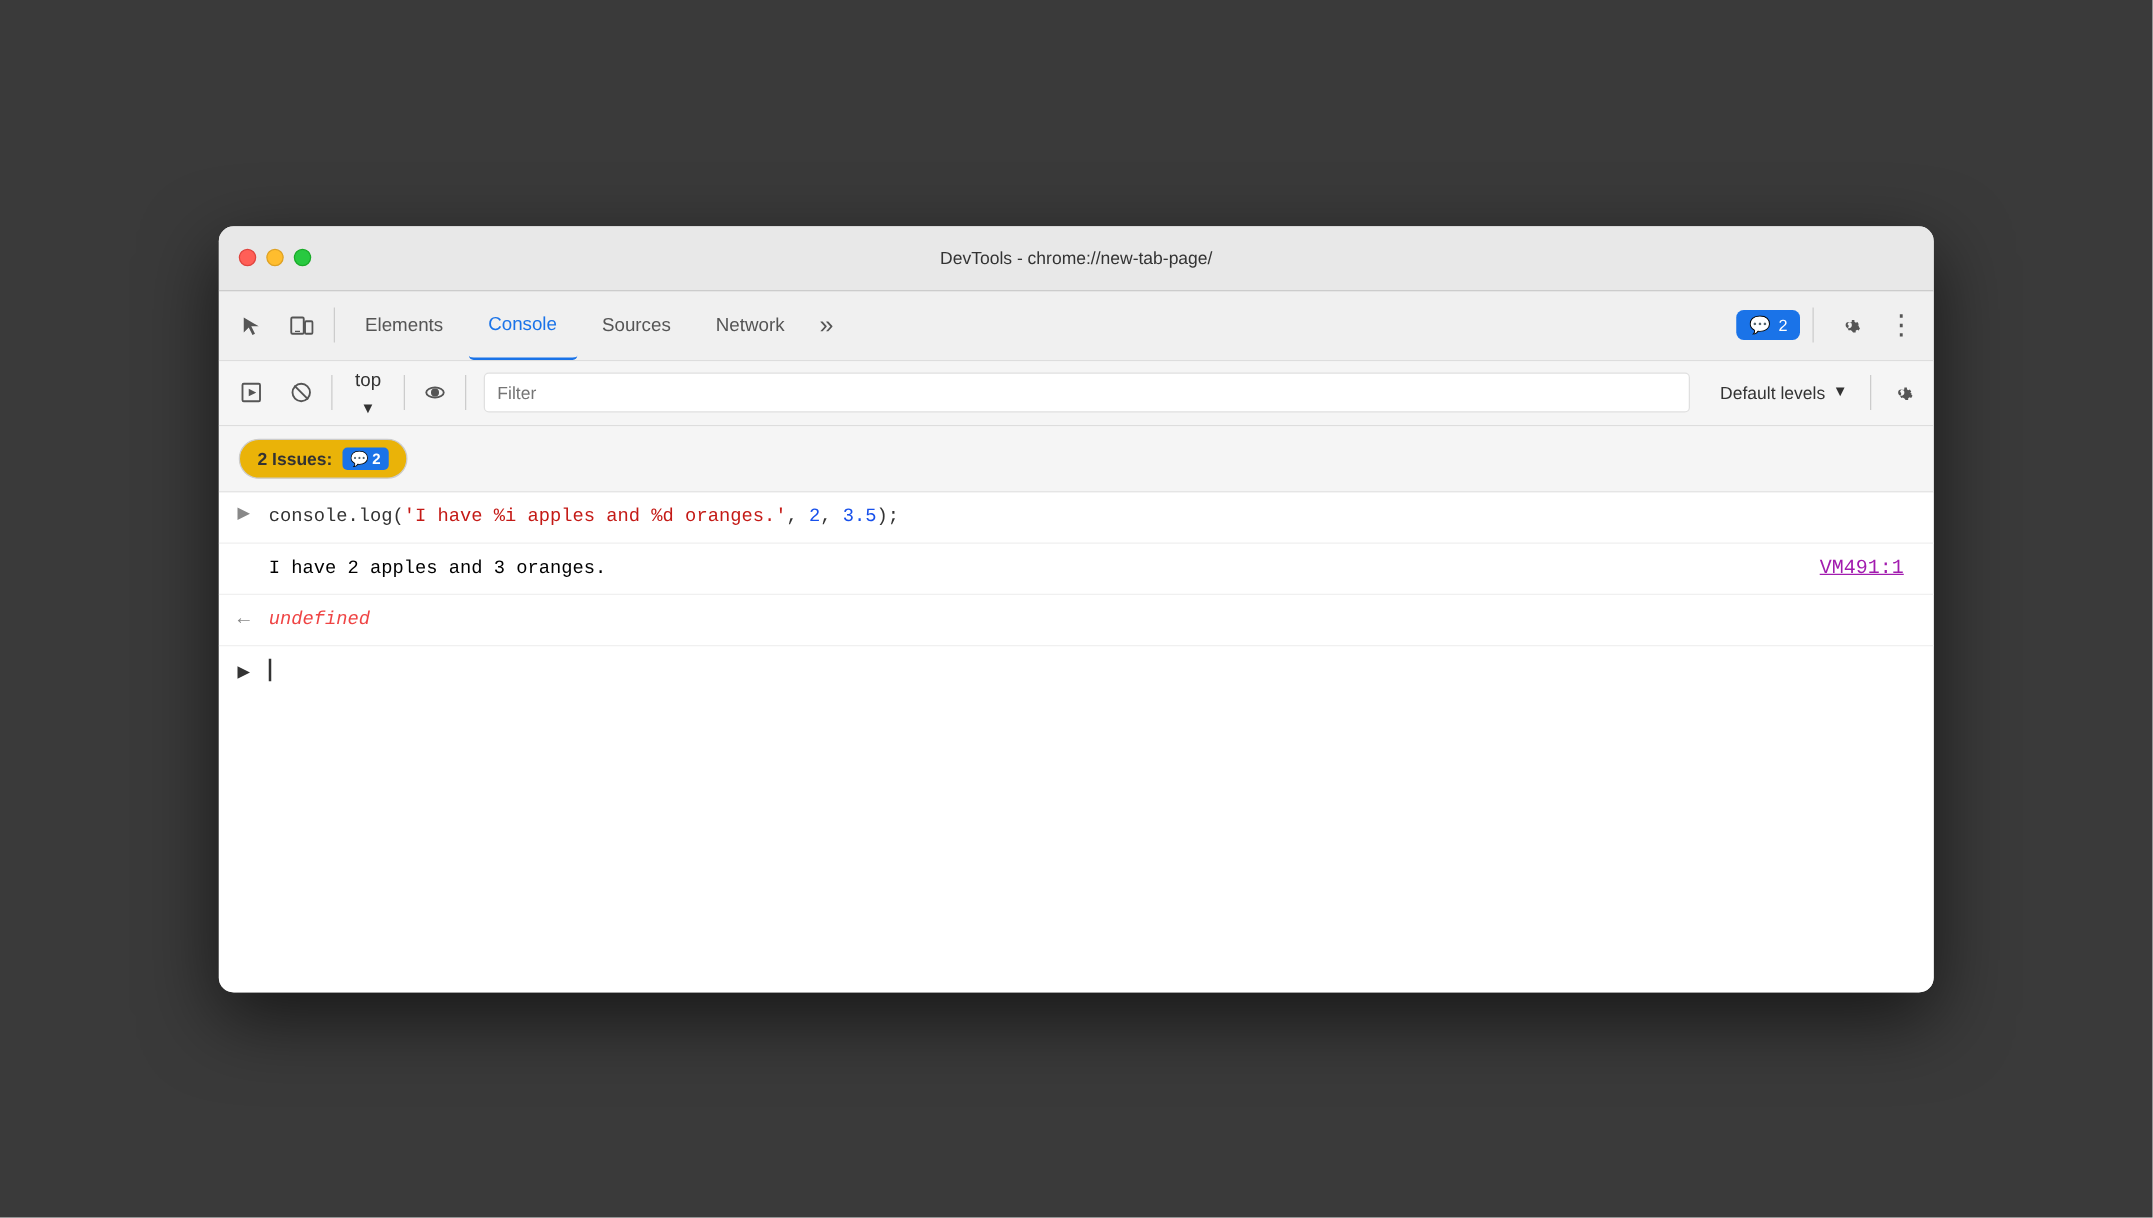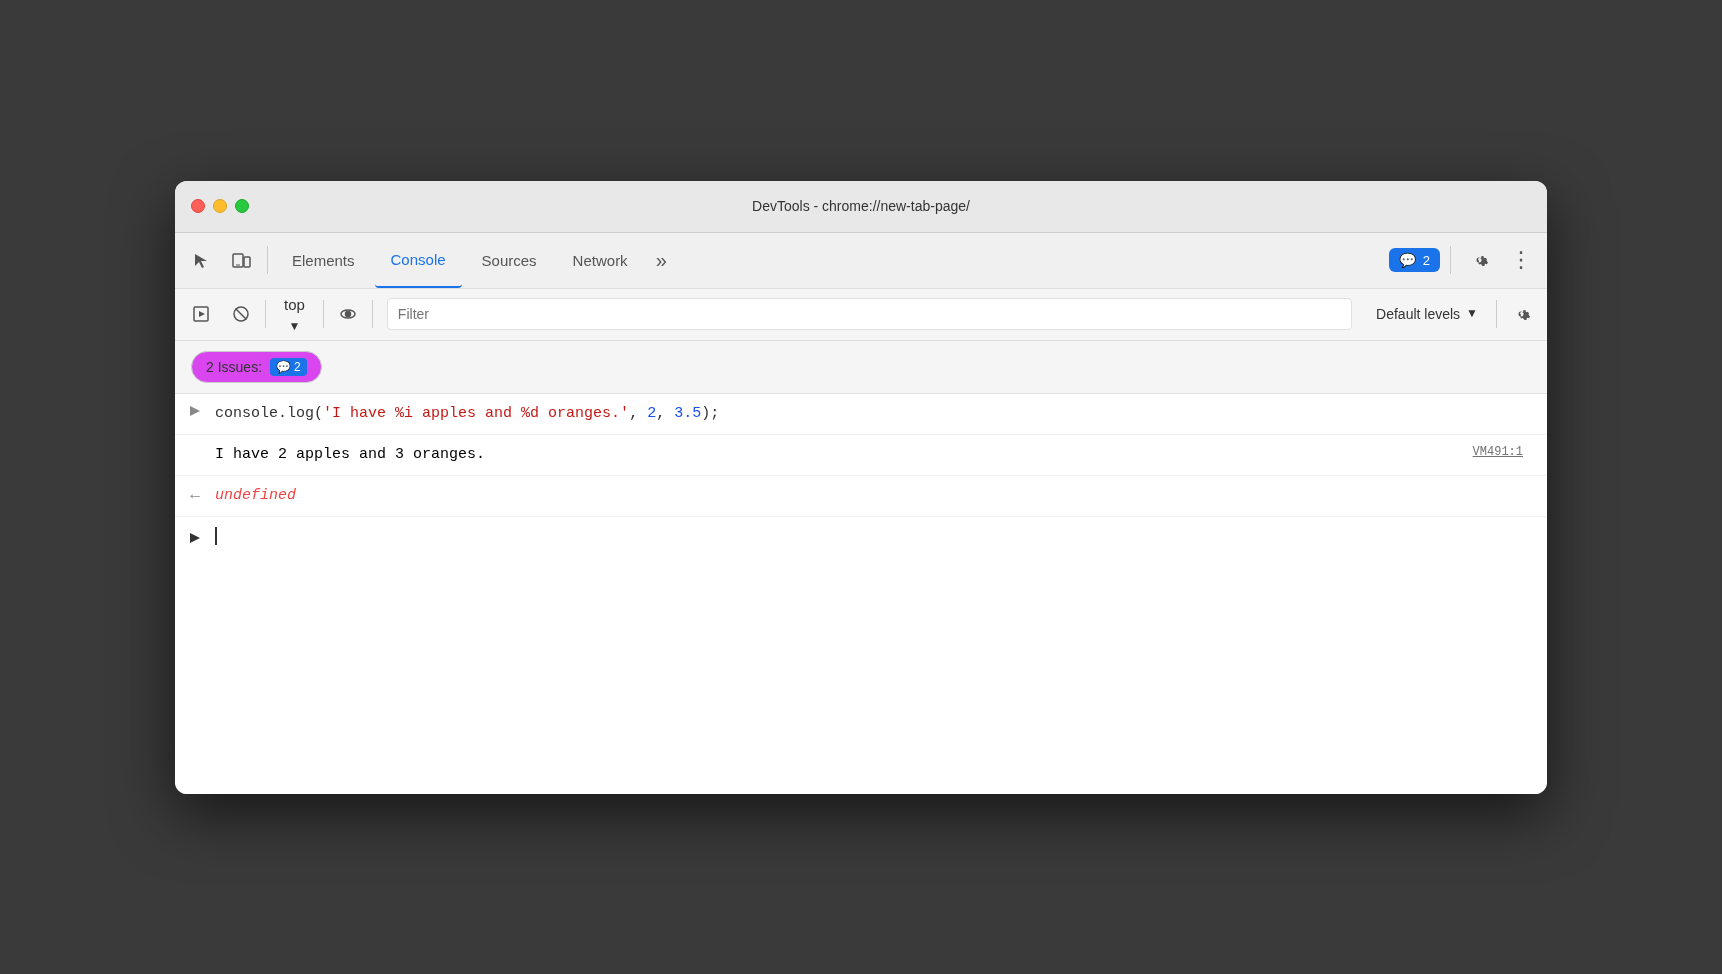--- a/index.html
+++ b/index.html
@@ -231,7 +231,8 @@
       font-size: 14px;
       color: #333;
       cursor: pointer;
-      background: #d946ef;
+      background: #eab308;
+      font-weight: bold;
     }
 
     .issues-pill-icon {

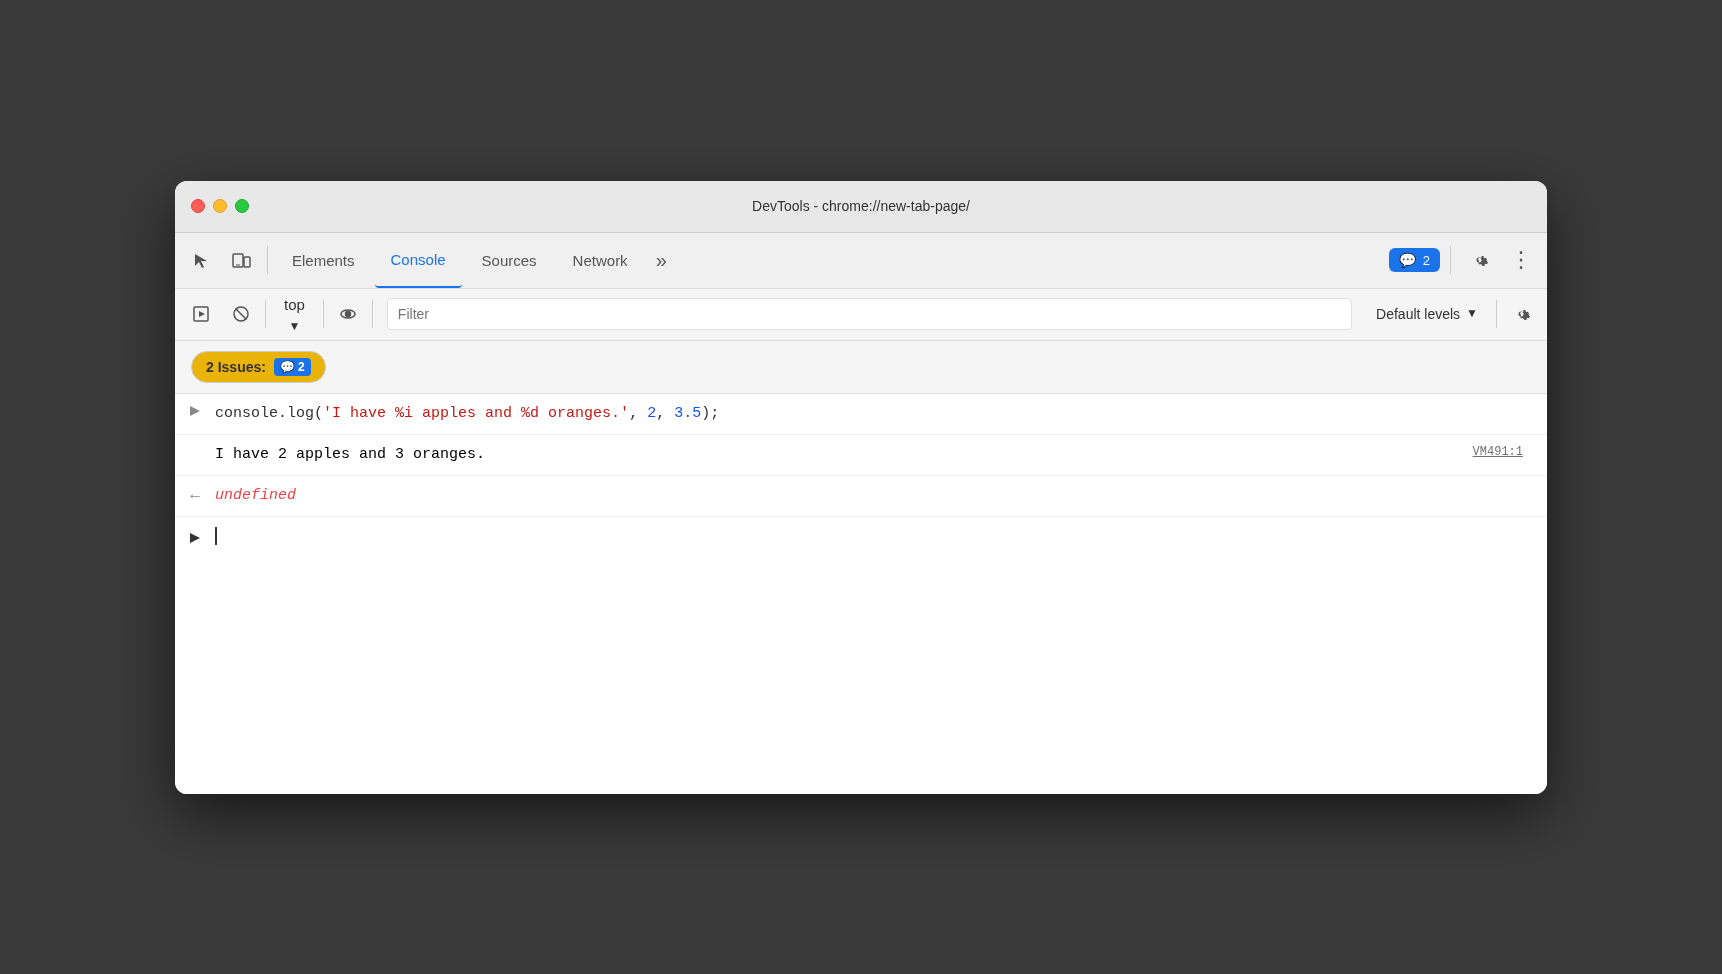--- a/index.html
+++ b/index.html
@@ -284,8 +284,8 @@
     }
 
     .console-source-link {
-      color: #737373;
-      font-size: 12px;
+      color: #a21caf;
+      font-size: 16px;
       text-decoration: underline;
       margin-left: auto;
       padding-right: 16px;

